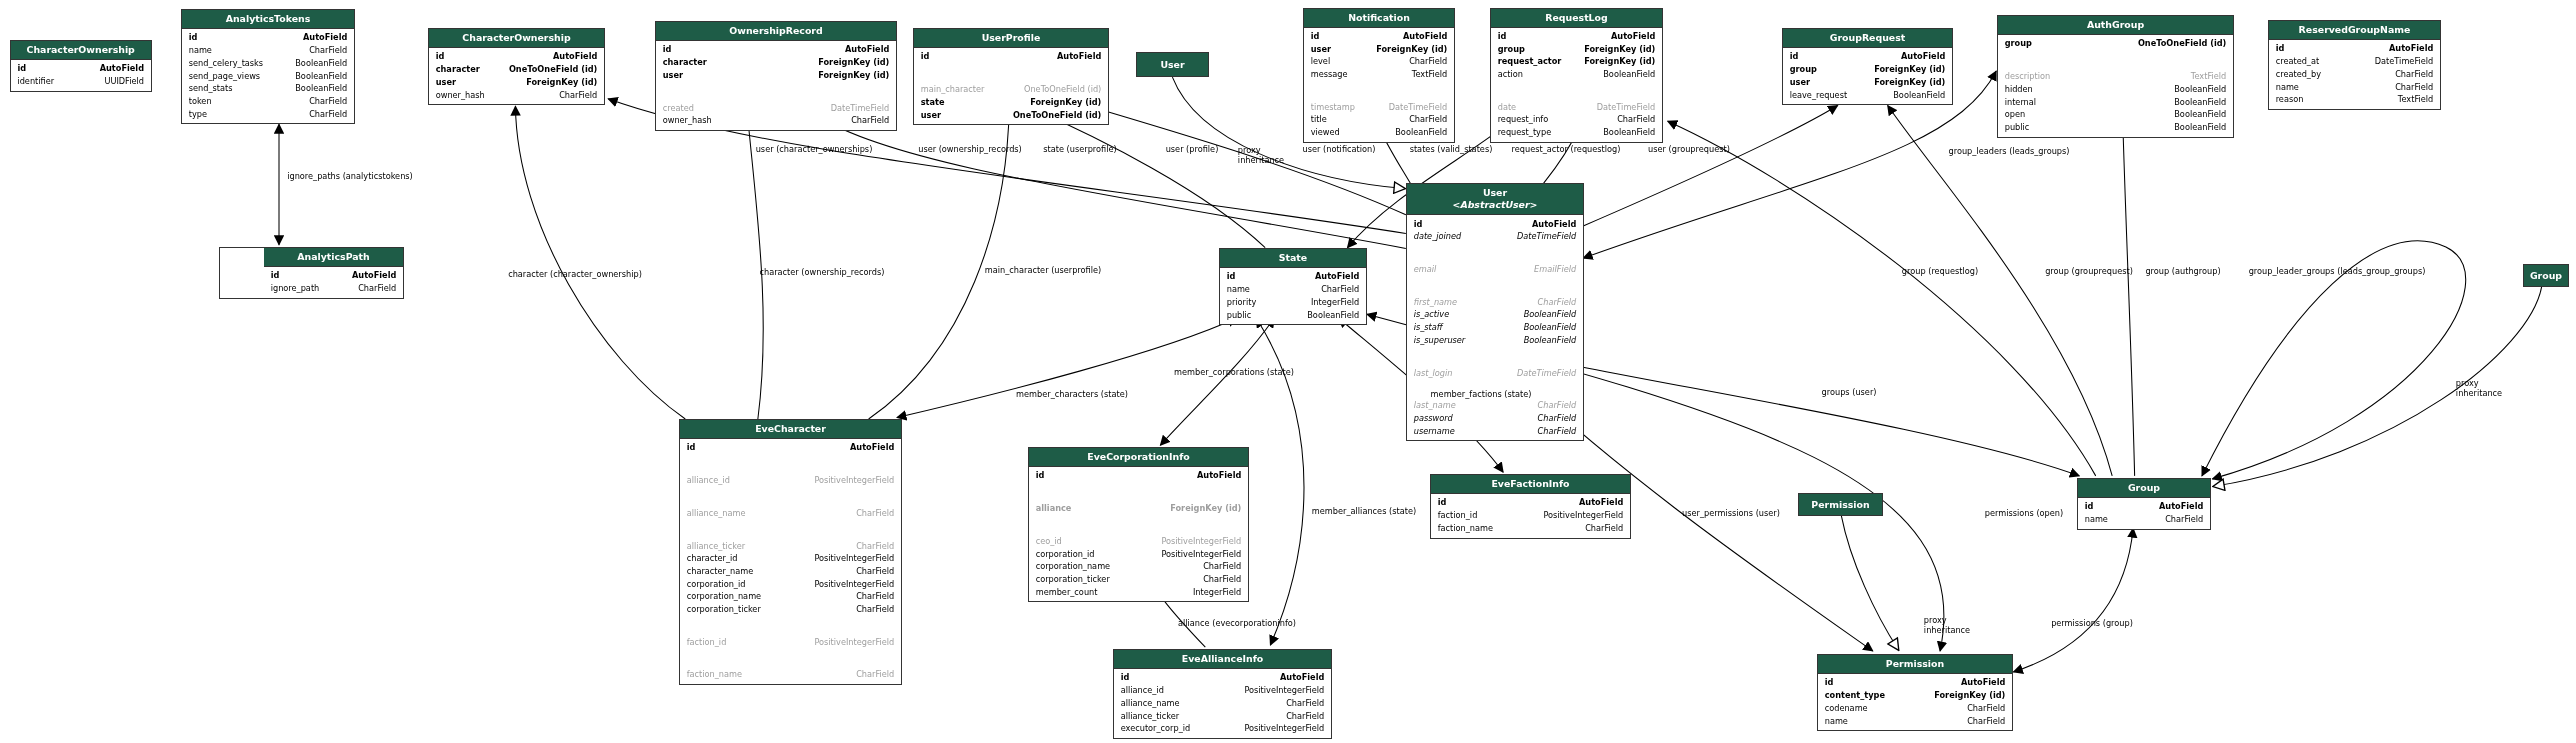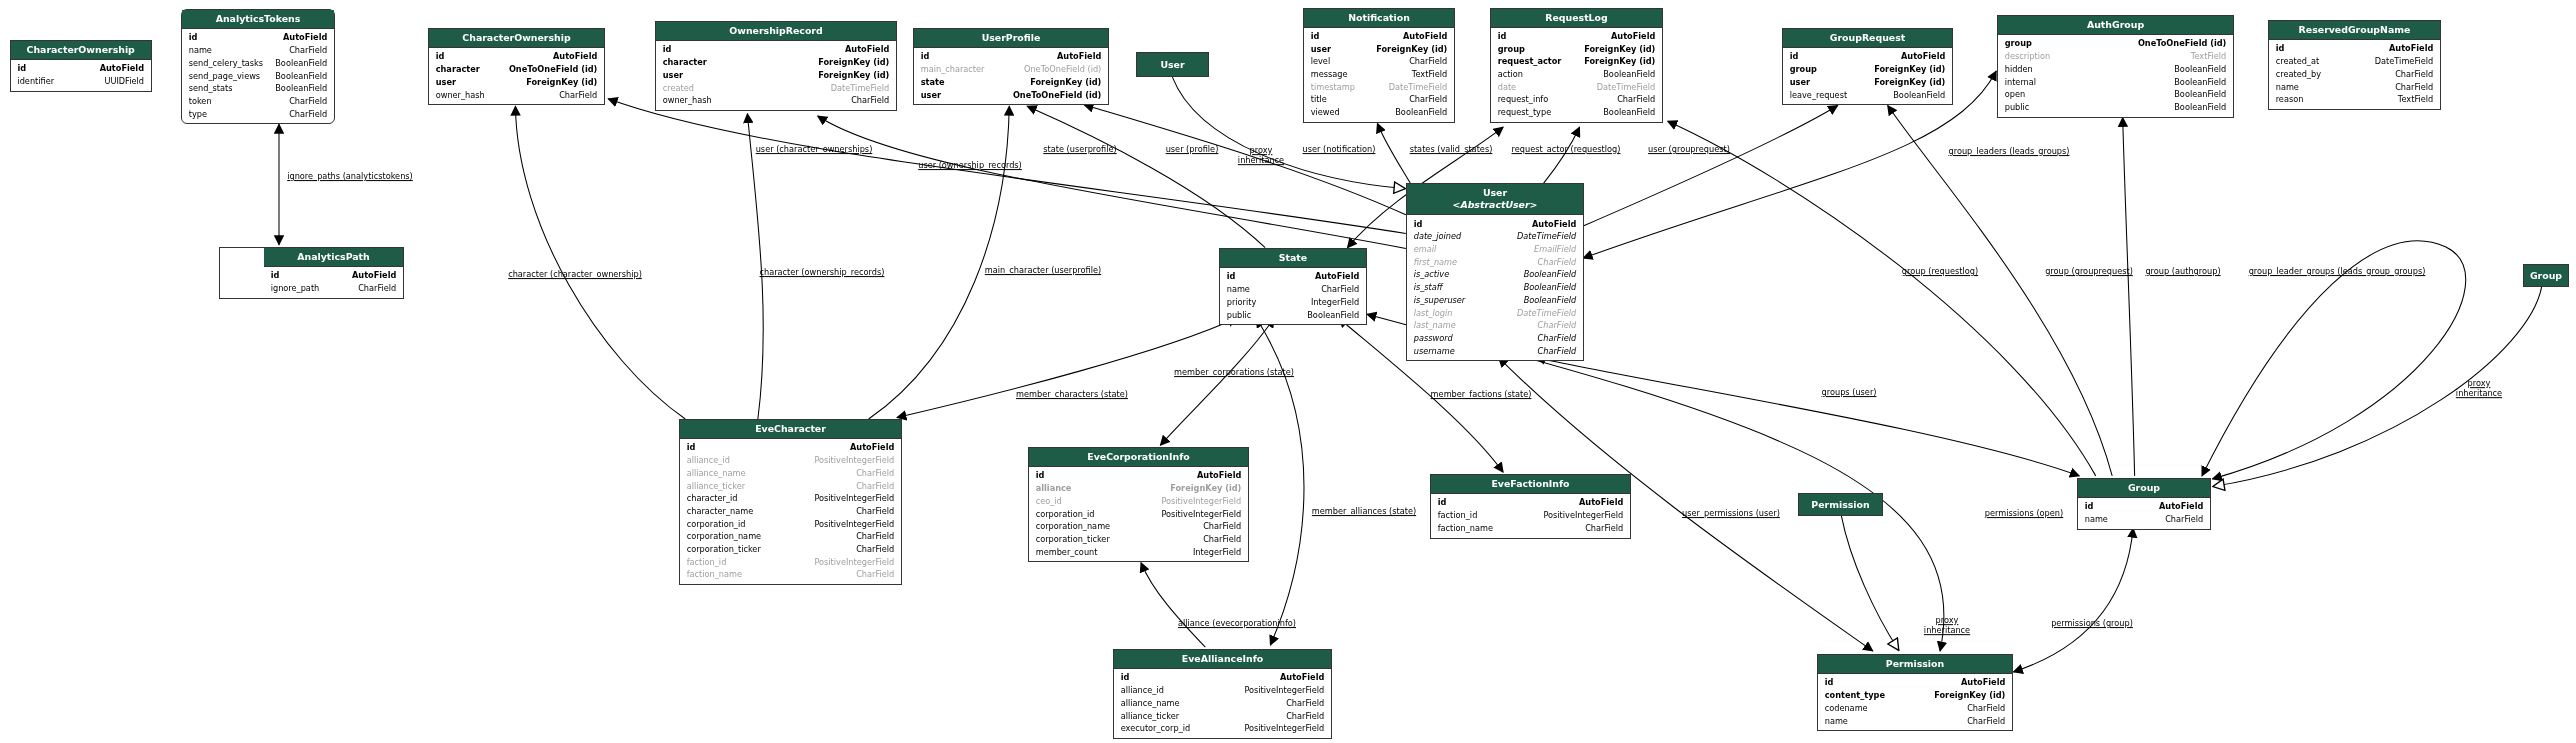--- a/index.html
+++ b/index.html
@@ -111,7 +111,7 @@
         </div>
       </div>
     </div>
-    <div class="model-table" style="left: 181px; top: 9px; width: 154px; border-radius: 6px;">
+    <div class="model-table" style="left: 181px; top: 9px; width: 174px;">
       <div class="t-head"><span>AnalyticsTokens</span></div>
       <div class="t-body">
         <div class="f-row">

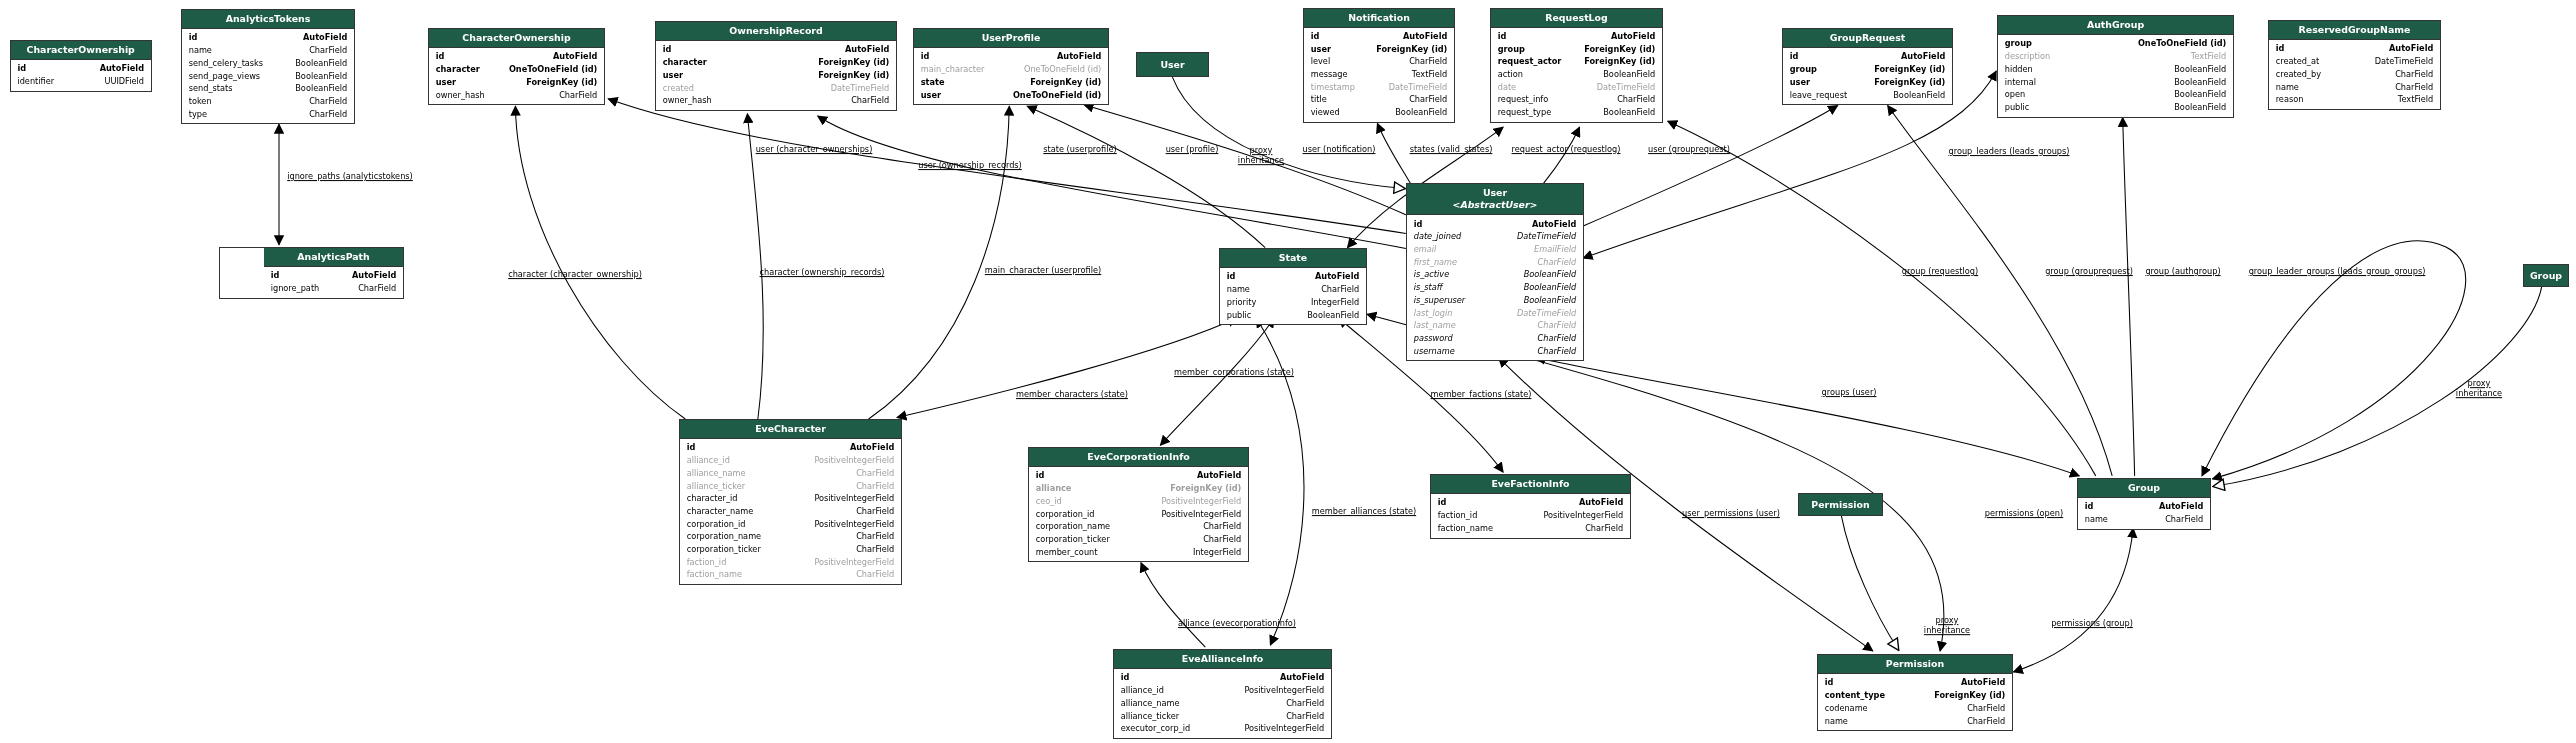--- a/index.html
+++ b/index.html
@@ -13,7 +13,7 @@
   .t-body{padding:2.2px 0 3px 0;}
   .f-row{display:flex;justify-content:space-between;gap:12px;font-size:8.2px;line-height:12.7px;padding:0 6.7px;white-space:nowrap;}
   .f-b{font-weight:bold;}
-  .f-g{color:#9e9e9e;}
+  .f-g{color:#9e9e9e;margin-top:20px;}
   .f-i{font-style:italic;}
   .proxy-box{position:absolute;background:#1e5c47;border:1.5px solid #343434;box-sizing:border-box;color:#fff;
              font-weight:bold;font-size:9.4px;display:flex;align-items:center;justify-content:center;z-index:2;}

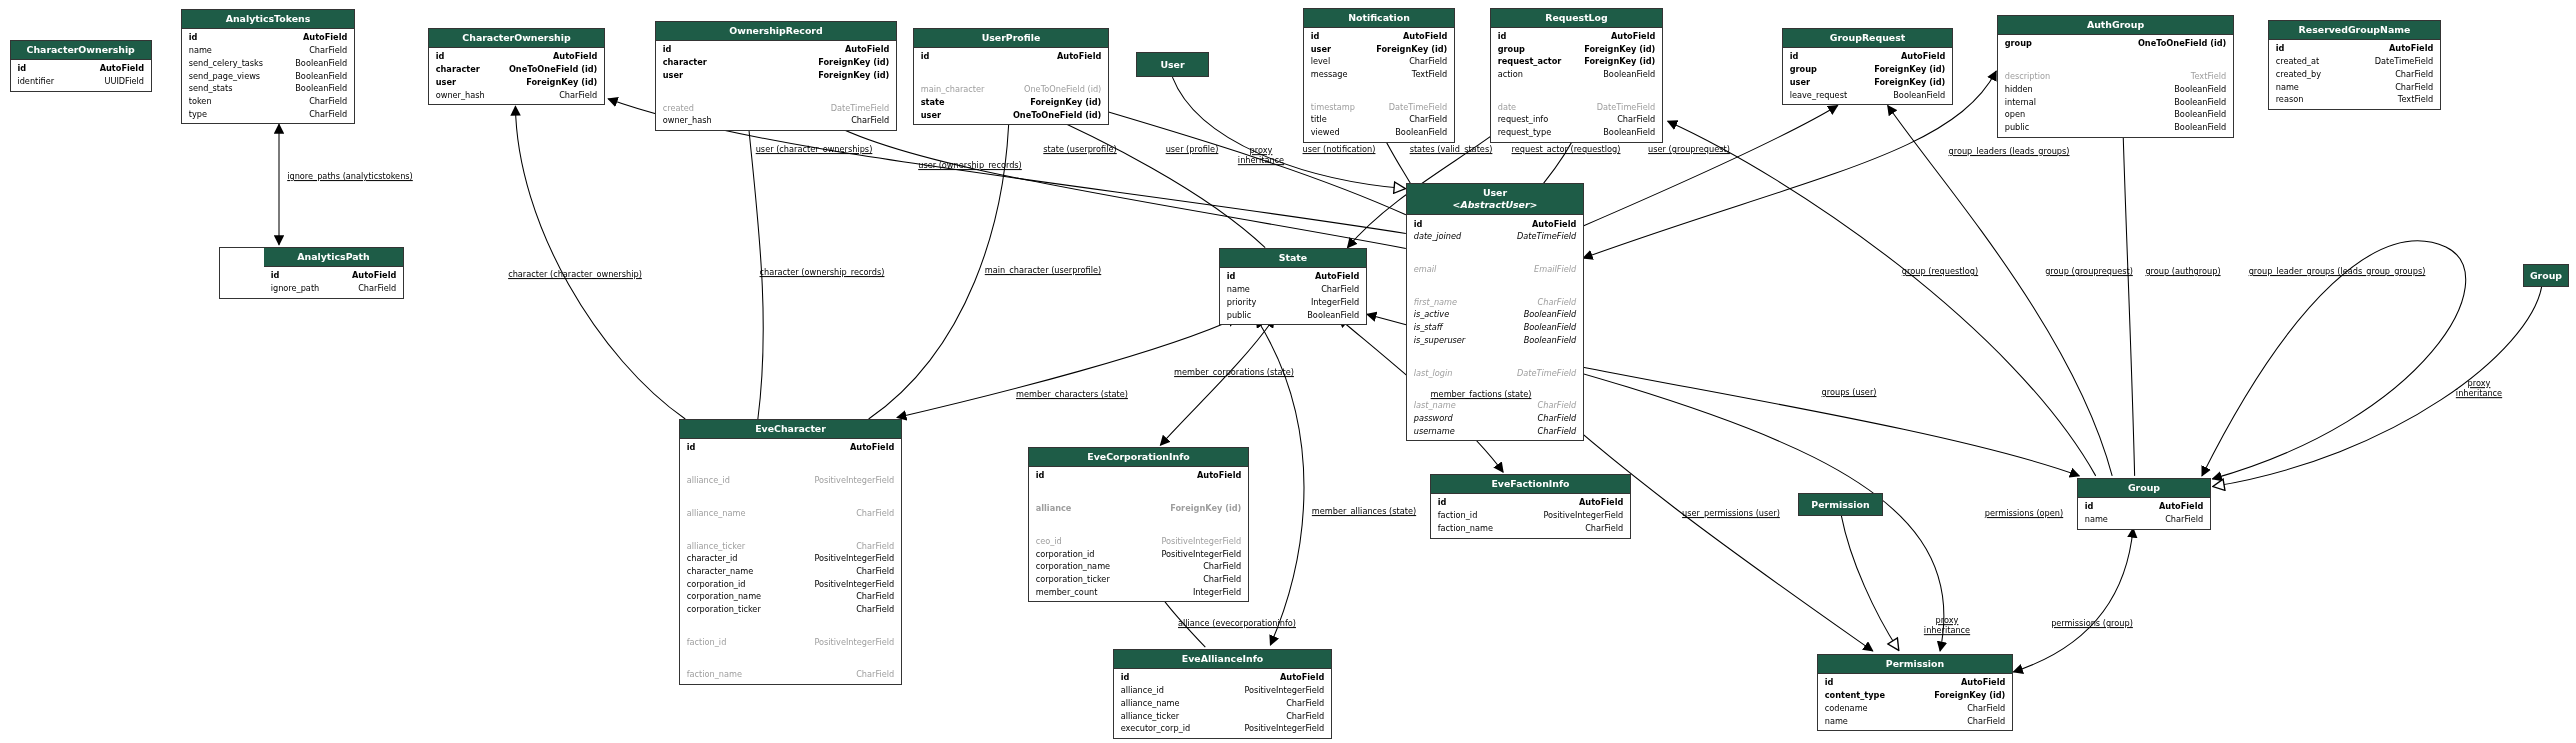--- a/index.html
+++ b/index.html
@@ -18,7 +18,7 @@
   .proxy-box{position:absolute;background:#1e5c47;border:1.5px solid #343434;box-sizing:border-box;color:#fff;
              font-weight:bold;font-size:9.4px;display:flex;align-items:center;justify-content:center;z-index:2;}
   .edge-label{position:absolute;font-size:8.2px;color:#000;transform:translate(-50%,-50%);
-              text-align:center;white-space:pre;z-index:3;line-height:1.2;text-decoration:underline;}
+              text-align:left;white-space:pre;z-index:3;line-height:1.2;}
 </style>
 </head>
 <body>

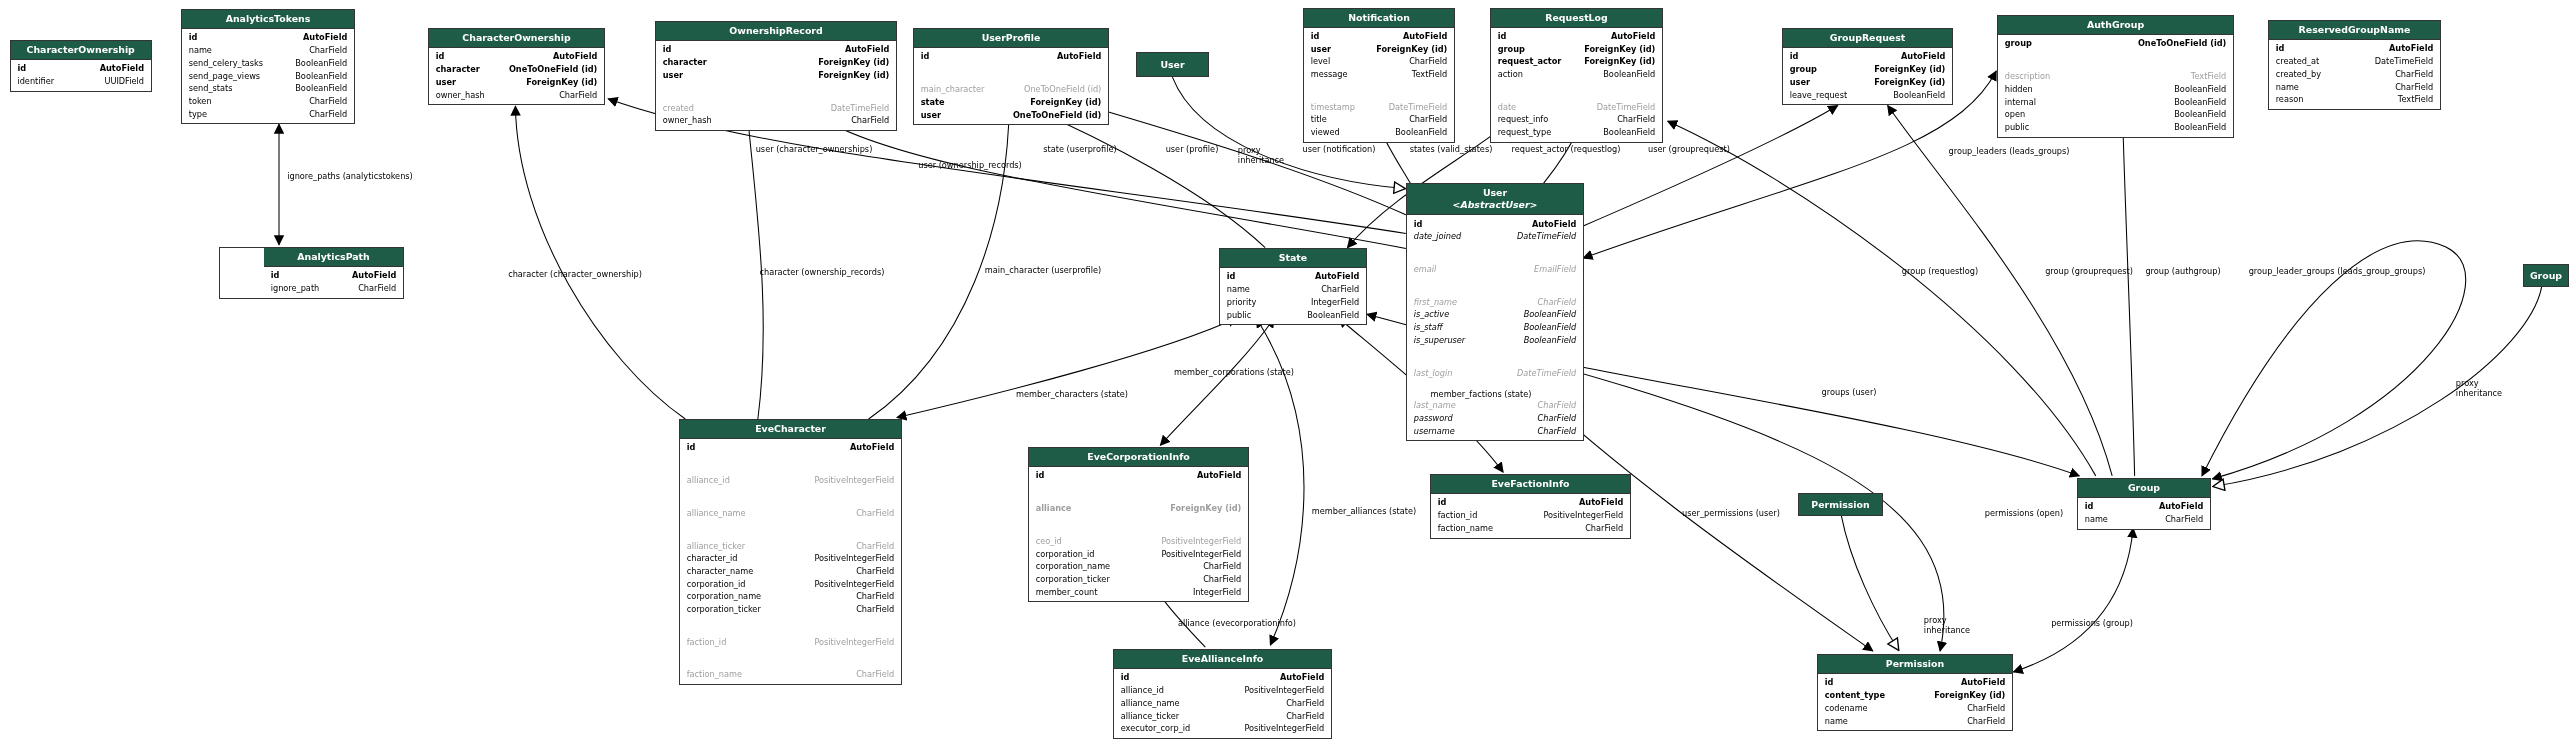--- a/index.html
+++ b/index.html
@@ -71,7 +71,7 @@
     <div class="edge-label" style="left: 822px; top: 273px;">character (ownership_records)</div>
     <div class="edge-label" style="left: 1043px; top: 271px;">main_character (userprofile)</div>
     <div class="edge-label" style="left: 814px; top: 150px;">user (character_ownerships)</div>
-    <div class="edge-label" style="left: 970px; top: 150px; margin-top: 16px;">user (ownership_records)</div>
+    <div class="edge-label" style="left: 970px; top: 150px;">user (ownership_records)</div>
     <div class="edge-label" style="left: 1080px; top: 150px;">state (userprofile)</div>
     <div class="edge-label" style="left: 1192px; top: 150px;">user (profile)</div>
     <div class="edge-label" style="left: 1261px; top: 156px;">proxy

